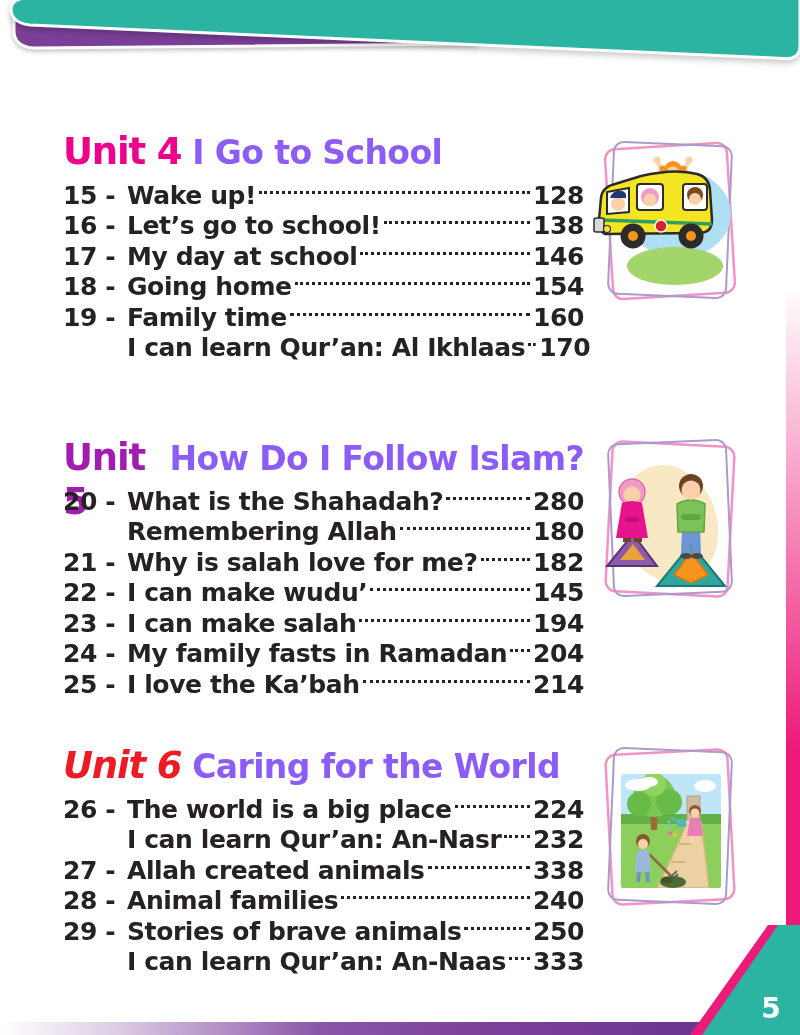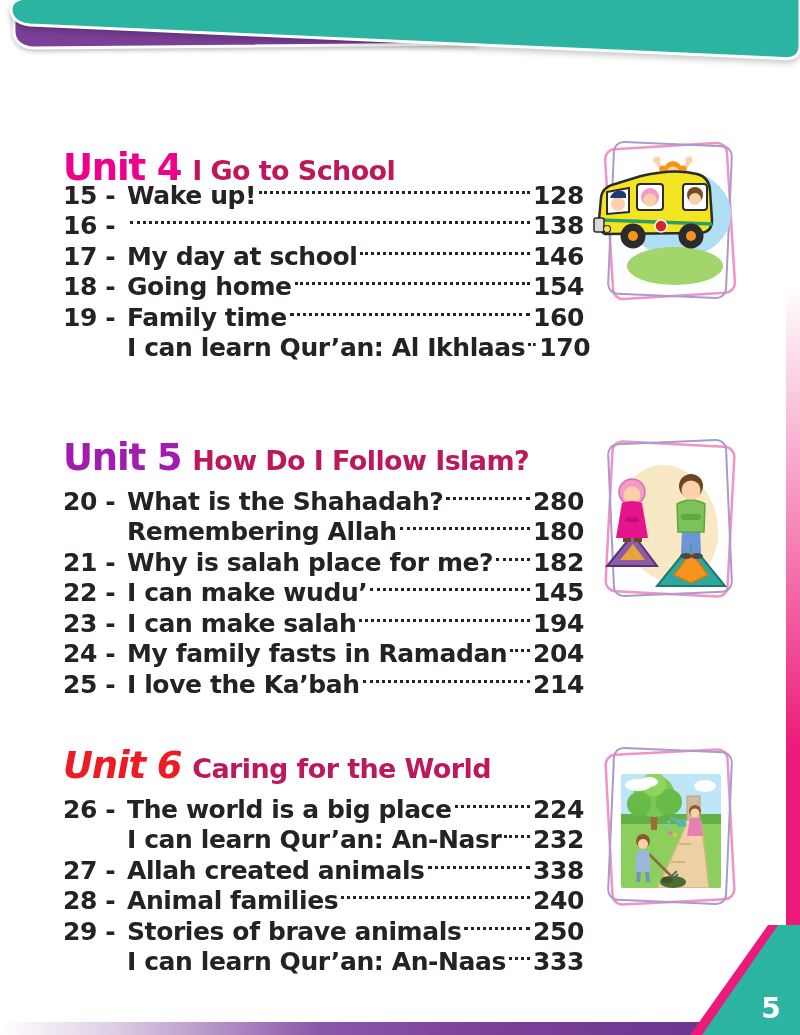--- a/index.html
+++ b/index.html
@@ -26,7 +26,7 @@
   .sec1 { top:130px; } .sec2 { top:436px; } .sec3 { top:744px; }
   .sec-head { display:flex; align-items:baseline; gap:11px; margin-bottom:6px; height:44px; }
   .unit { font-size:37px; letter-spacing:-1.2px; line-height:44px; }
-  .u4 { color:#ec008c;margin-top:16px; } .u5 { color:#a21caf; } .u6 { color:#ed1c24;font-style:italic; }
+  .u4 { color:#ec008c; } .u5 { color:#a21caf; } .u6 { color:#ed1c24;font-style:italic; }
   .sec-title { font-size:27px; color:#be185d; letter-spacing:-0.6px; white-space:nowrap; }
   .rows { }
   .row {

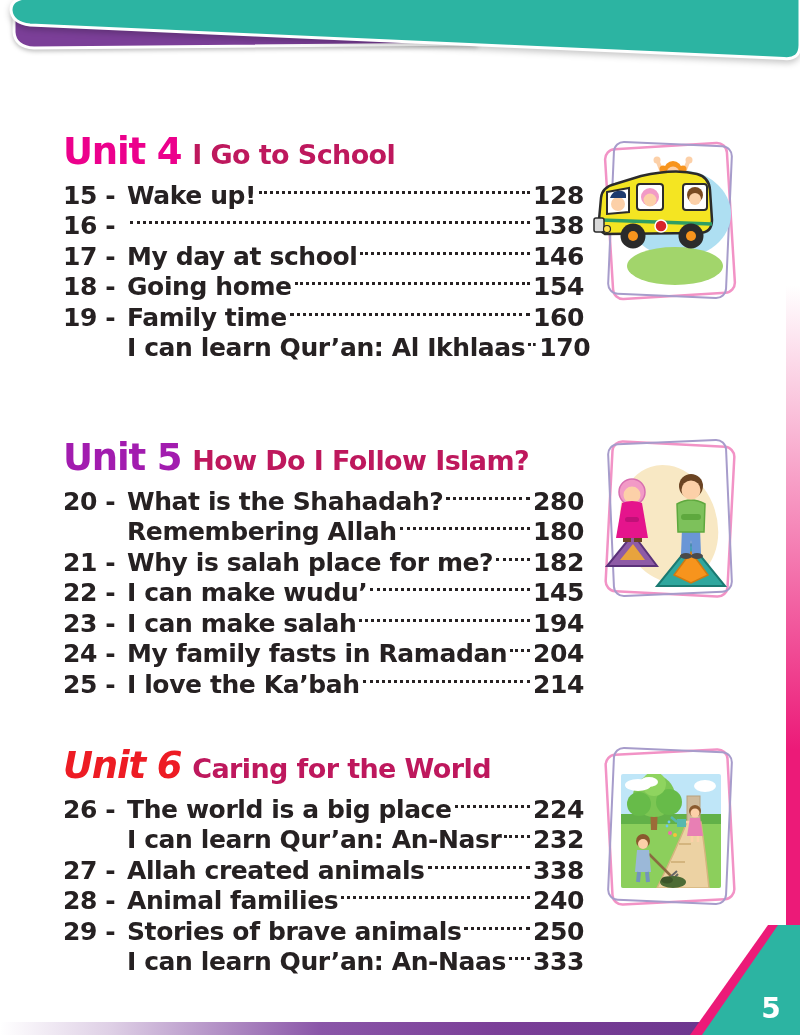--- a/index.html
+++ b/index.html
@@ -27,7 +27,7 @@
   .sec-head { display:flex; align-items:baseline; gap:11px; margin-bottom:6px; height:44px; }
   .unit { font-size:37px; letter-spacing:-1.2px; line-height:44px; }
   .u4 { color:#ec008c; } .u5 { color:#a21caf; } .u6 { color:#ed1c24;font-style:italic; }
-  .sec-title { font-size:27px; color:#be185d; letter-spacing:-0.6px; white-space:nowrap; }
+  .sec-title { font-size:33px; color:#8b5cf6; letter-spacing:-0.6px; white-space:nowrap; }
   .rows { }
   .row {
     display:flex; align-items:center; height:30.5px;

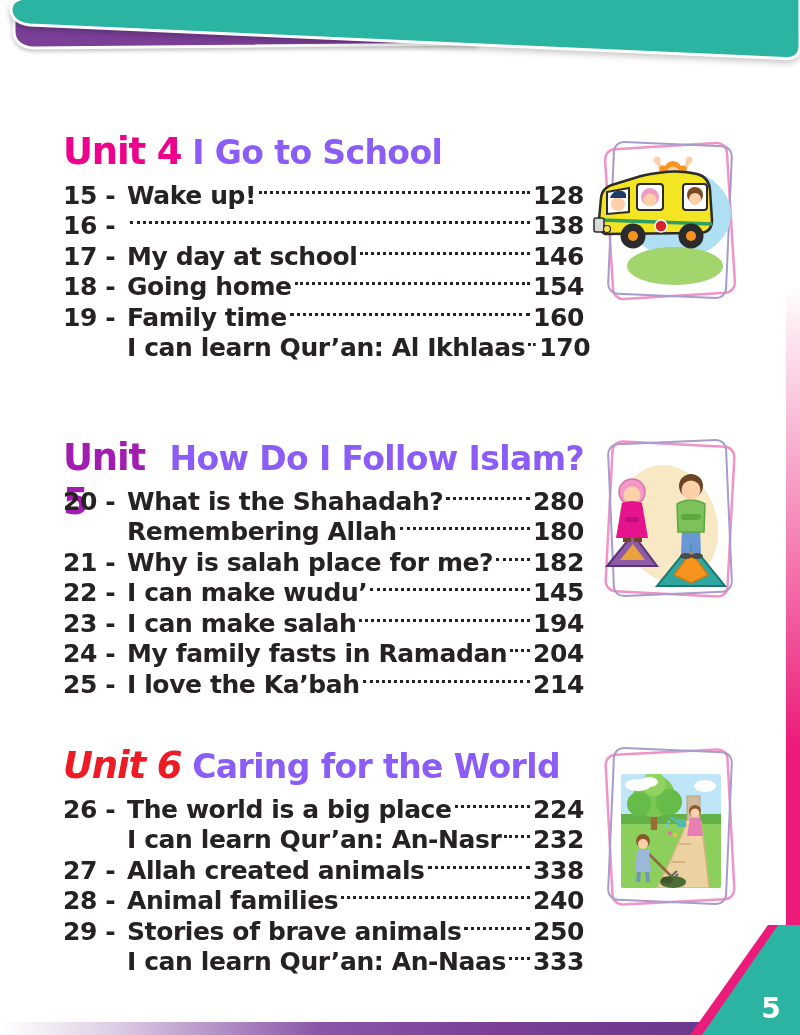--- a/index.html
+++ b/index.html
@@ -65,6 +65,7 @@
     </div>
       <div class="row">
       <span class="num">16 -</span>
+      <span class="label">Let’s go to school!</span>
       <span class="leader"></span>
       <span class="pg">138</span>
     </div>

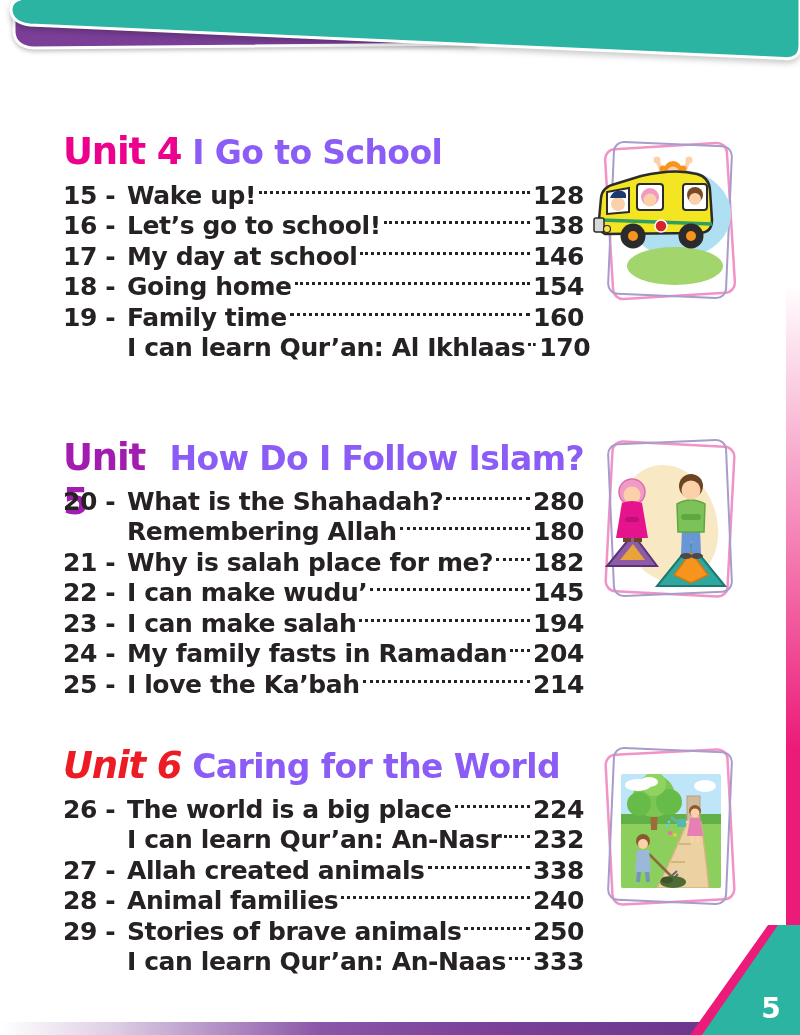--- a/index.html
+++ b/index.html
@@ -117,7 +117,7 @@
     </div>
       <div class="row">
       <span class="num">21 -</span>
-      <span class="label">Why is salah place for me?</span>
+      <span class="label">Why is salah love for me?</span>
       <span class="leader"></span>
       <span class="pg">182</span>
     </div>

